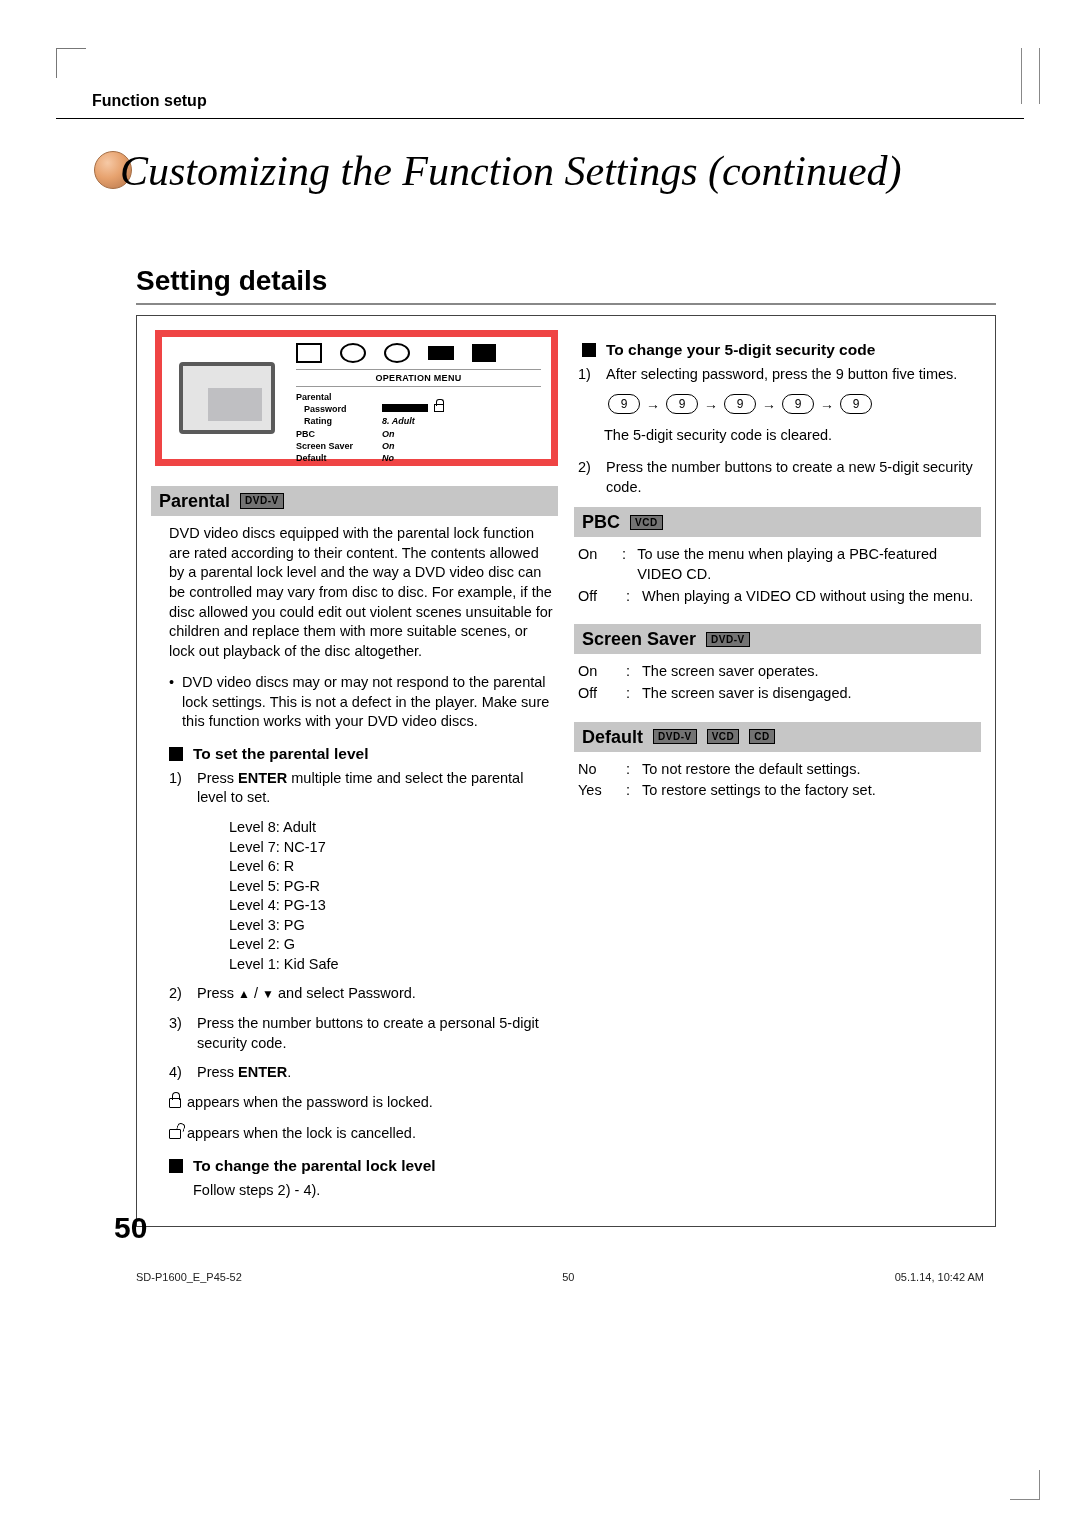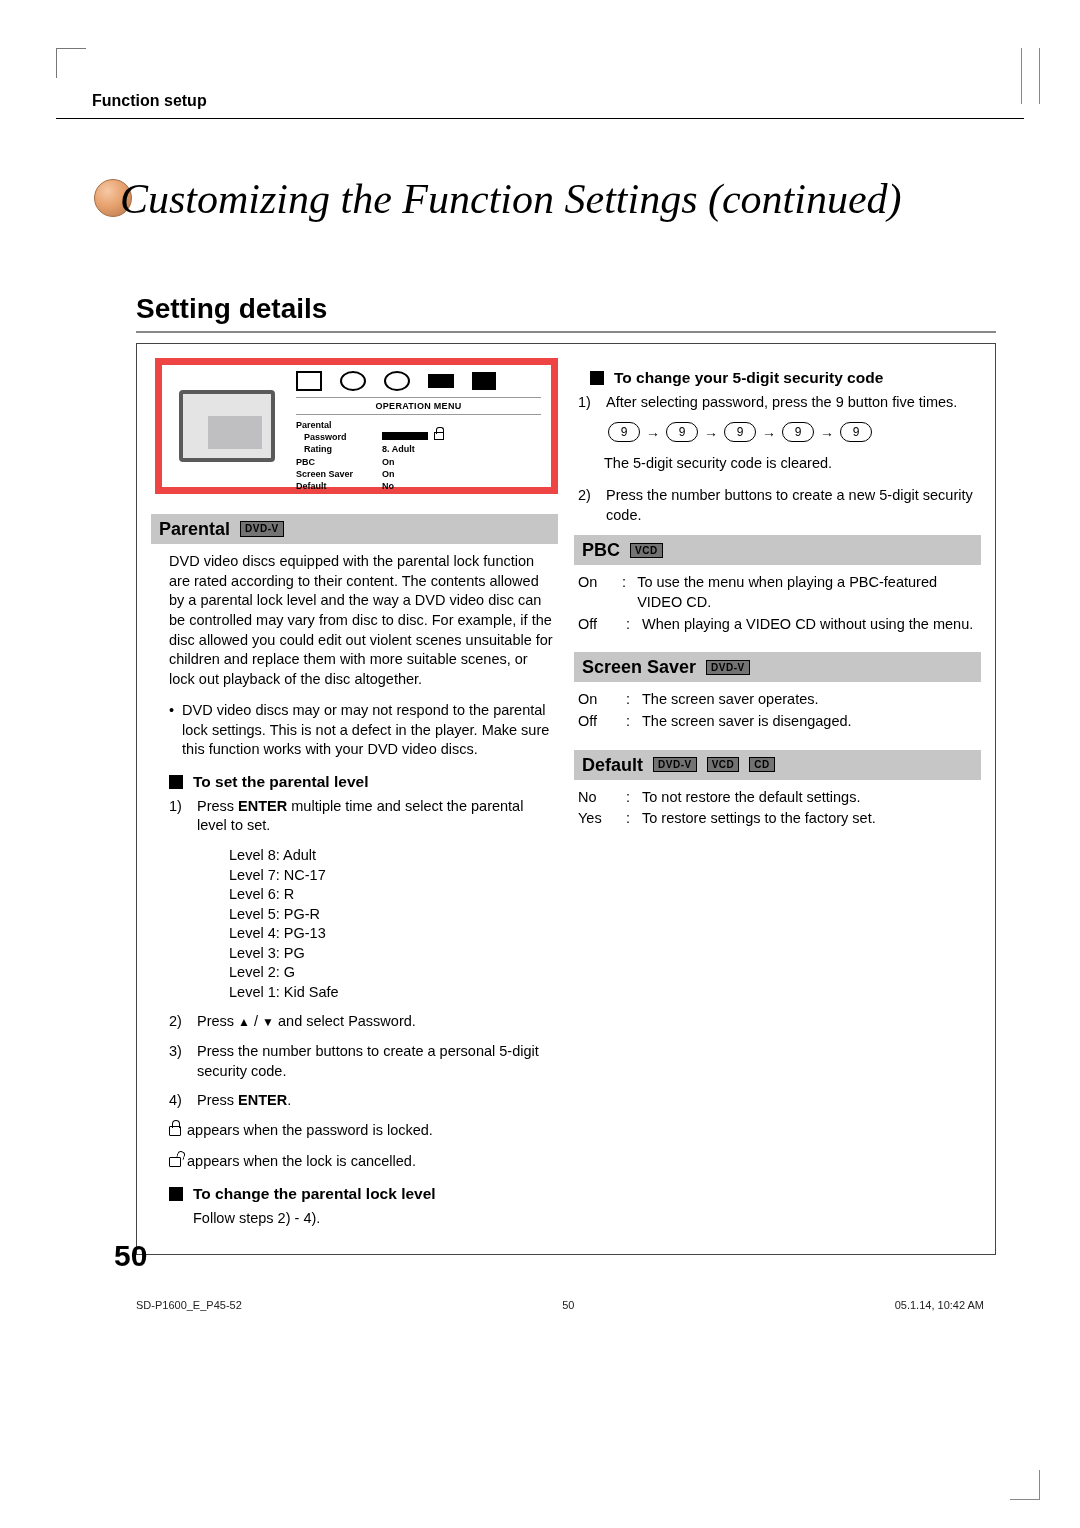--- a/index.html
+++ b/index.html
@@ -34,7 +34,7 @@
     font-size: 42px;
     font-weight: 500;
     color: #000;
-    margin: 56px 0 0 64px;
+    margin: 28px 0 0 64px;
     position: relative;
   }
   .title-bullet {

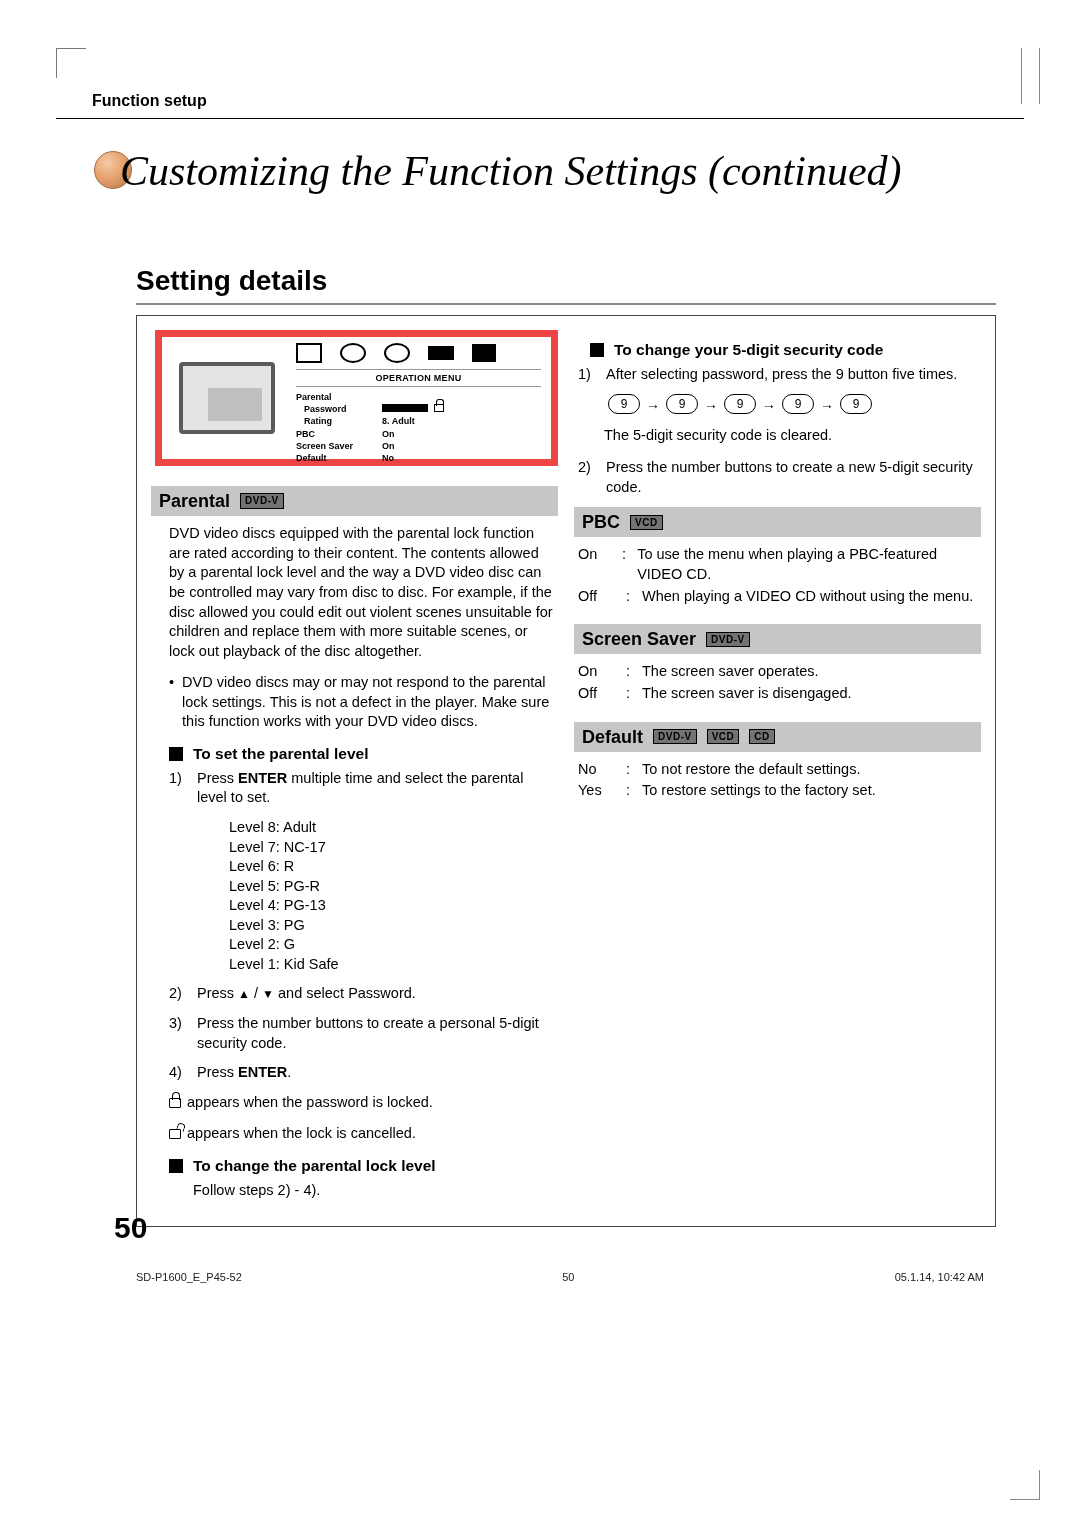--- a/index.html
+++ b/index.html
@@ -292,7 +292,7 @@
 
     <div class="col">
 
-      <div class="blk-h" style="margin-left:16px">
+      <div class="blk-h" style="margin-left:8px">
         <span class="sq"></span>
         <span>To change your 5-digit security code</span>
       </div>

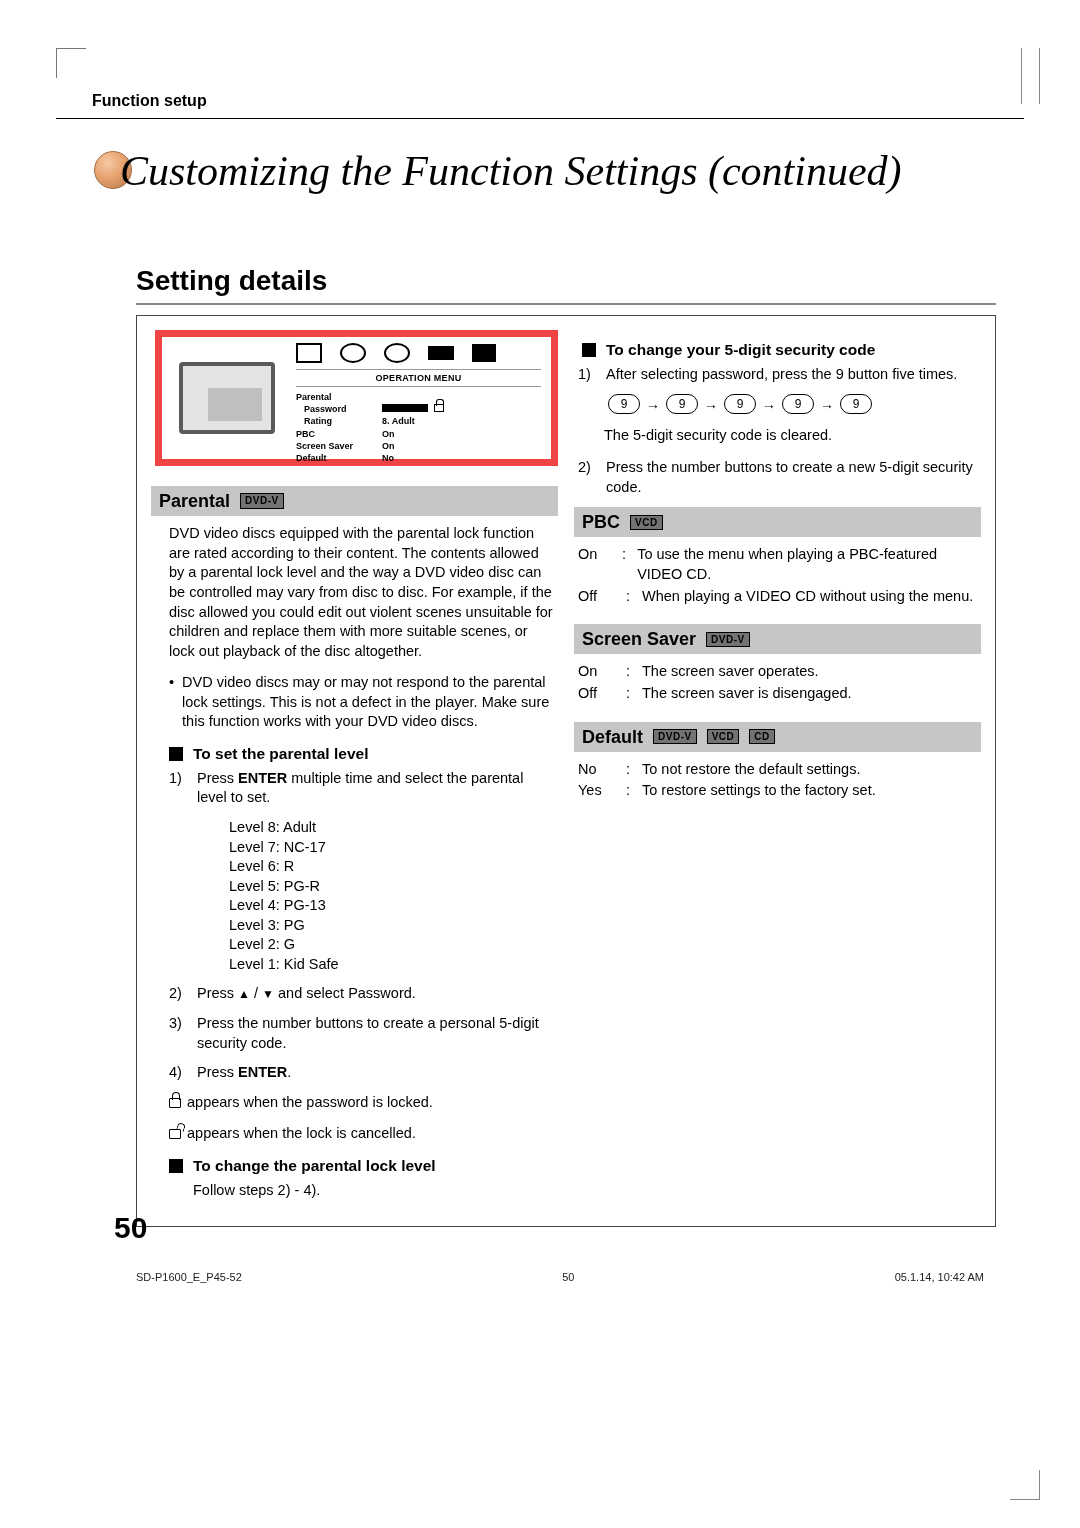--- a/index.html
+++ b/index.html
@@ -94,7 +94,7 @@
   .osd-table { font-size:9px; font-weight:bold; }
   .osd-table .row { display:flex; }
   .osd-table .c1 { width:86px; }
-  .osd-table .c2 { flex:1; }
+  .osd-table .c2 { flex:1;font-style:italic; }
   .osd-lock { display:inline-block; width:10px; height:8px; border:1px solid #000; position:relative; margin-left:6px; }
   .osd-lock::before { content:""; position:absolute; top:-6px; left:1px; width:6px; height:6px; border:1px solid #000; border-bottom:none; border-radius:3px 3px 0 0; }
 

